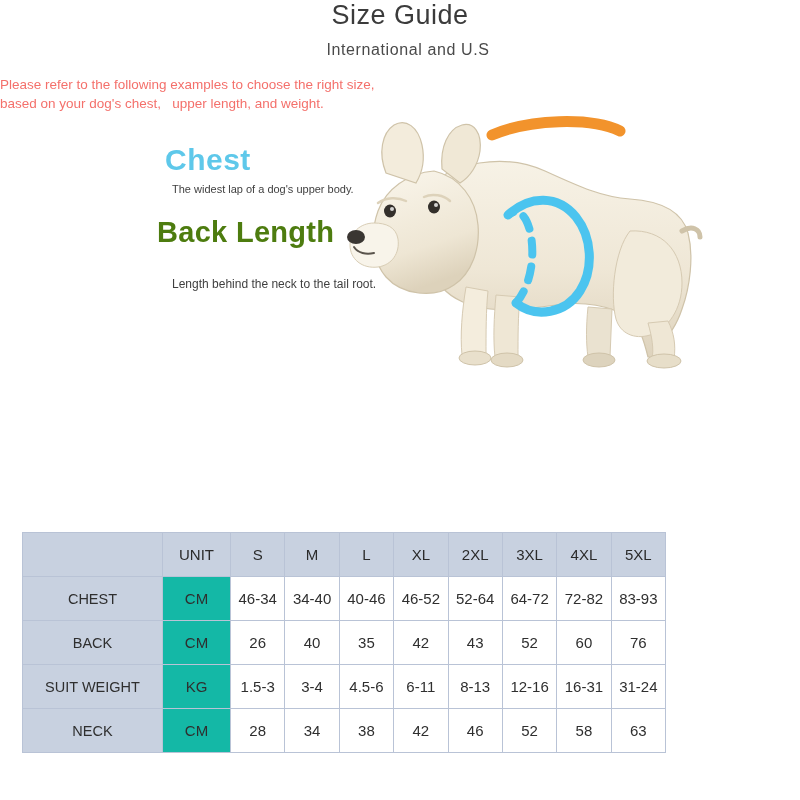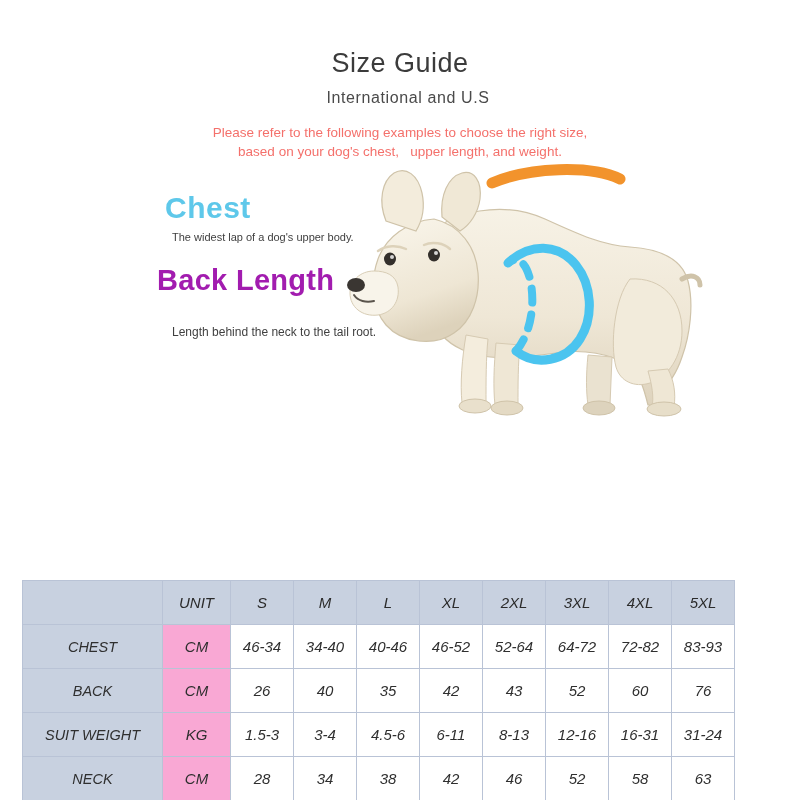--- a/index.html
+++ b/index.html
@@ -23,7 +23,6 @@
     color: #3b3b3b;
     font-weight: 400;
     letter-spacing: 0.5px;
-    margin-top: 48px;
   }
   .subtitle {
     text-align: center;

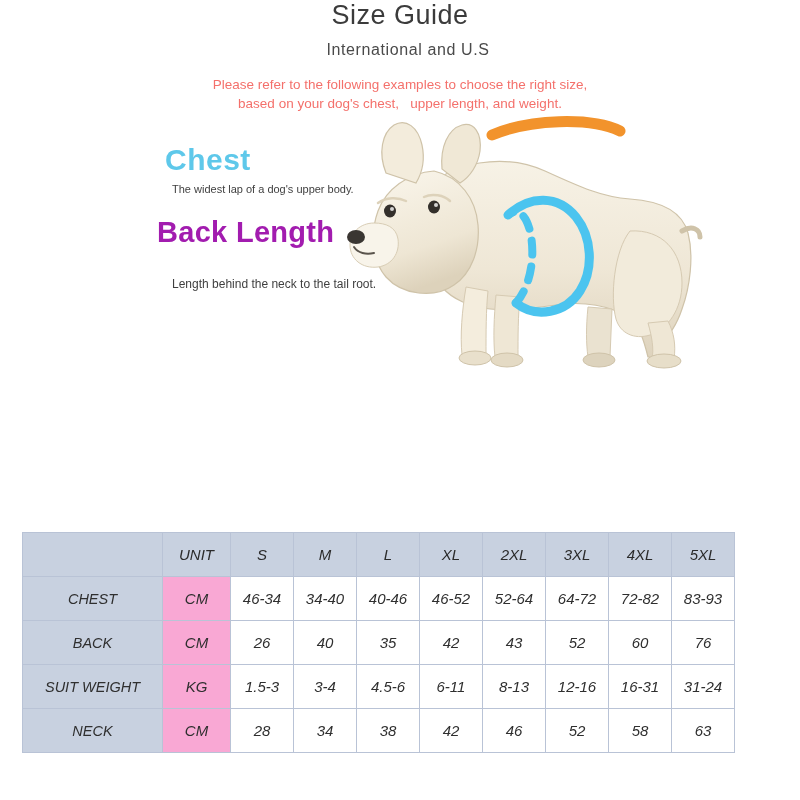--- a/index.html
+++ b/index.html
@@ -35,7 +35,6 @@
   }
   .notes {
     margin-top: 16px;
-    text-align: center;
   }
   .note-line {
     color: #f4706b;

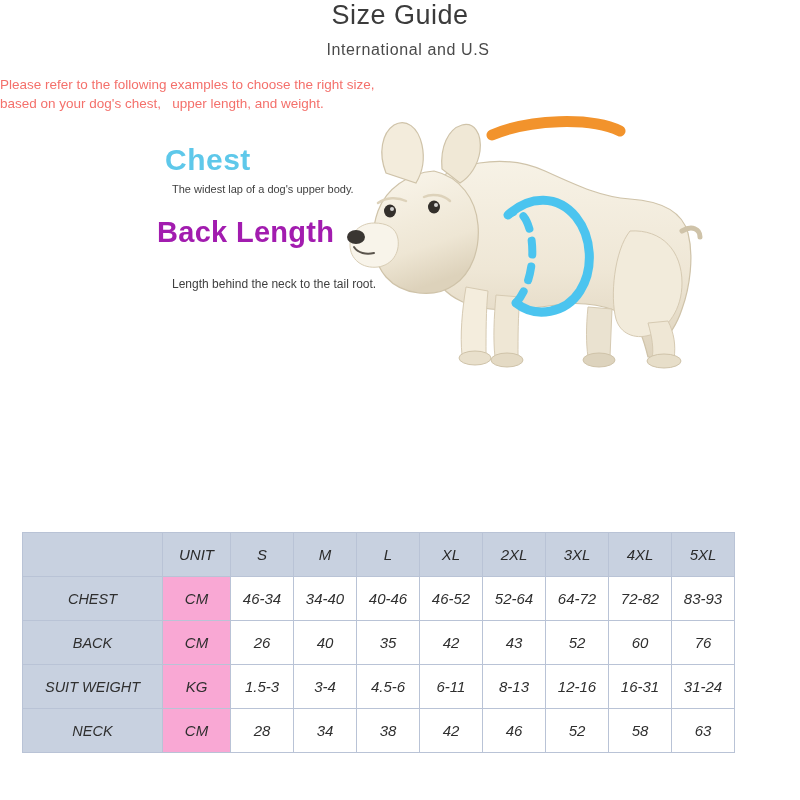--- a/index.html
+++ b/index.html
@@ -69,7 +69,7 @@
     position: absolute;
     left: 157px; top: 95px;
     font-size: 29px;
-    color: #a21caf;
+    color: #4d7c0f;
     font-weight: 700;
     letter-spacing: 0.3px;
   }

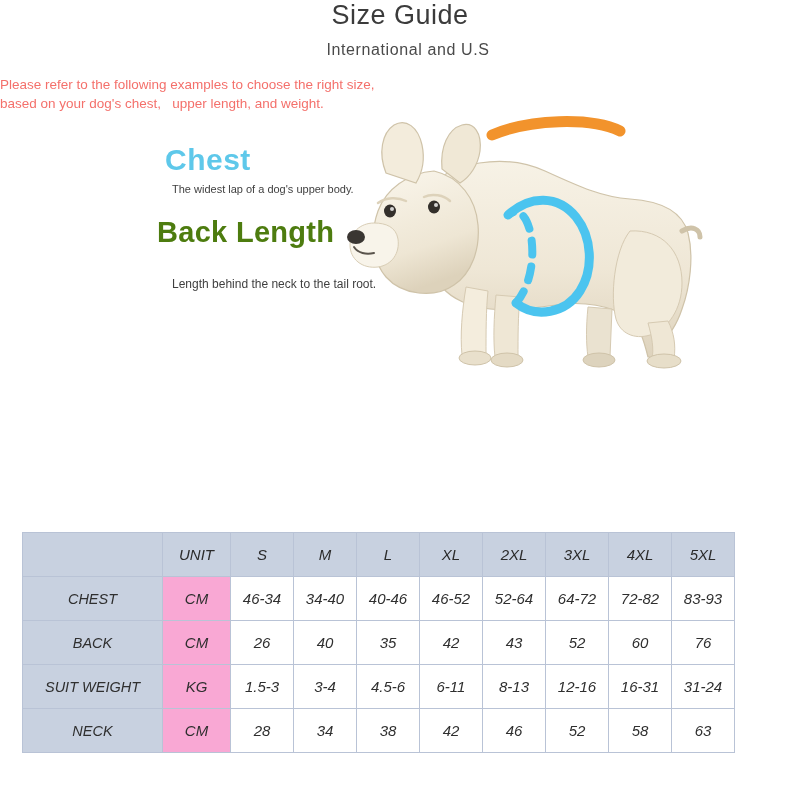--- a/index.html
+++ b/index.html
@@ -96,9 +96,8 @@
   }
   table.size-table {
     border-collapse: collapse;
-    width: 713px;
+    width: 644px;
     table-layout: fixed;
-    font-style: italic;
   }
   table.size-table td, table.size-table th {
     border: 1px solid #b9c3d6;

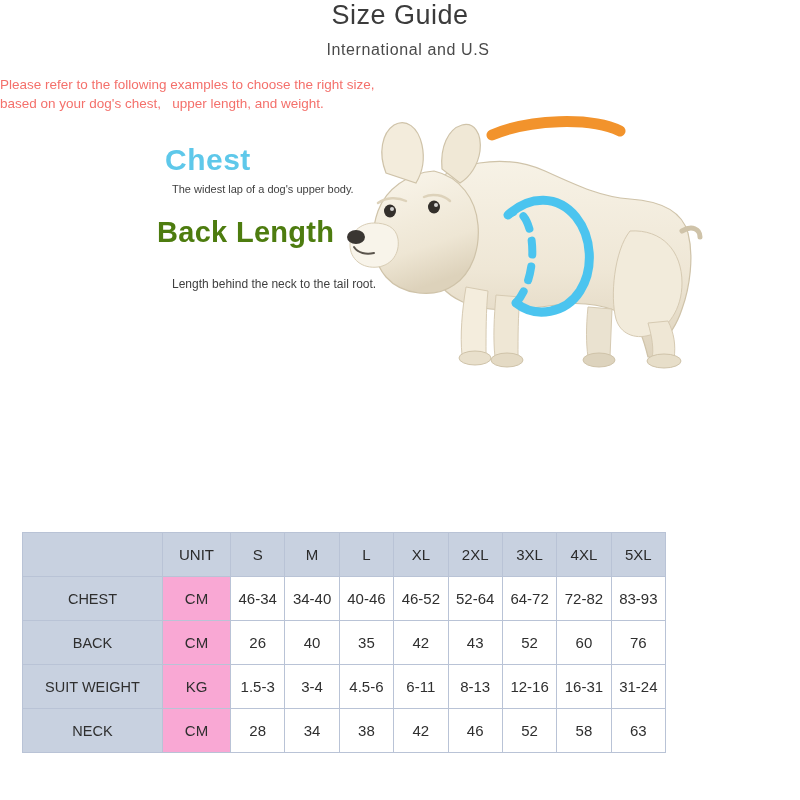--- a/index.html
+++ b/index.html
@@ -119,7 +119,7 @@
     font-size: 14.5px;
   }
   table.size-table td.unit {
-    background: #f9a8d4;
+    background: #14b8a6;
   }
   .col-label { width: 140px; }
   .col-unit  { width: 68px; }

